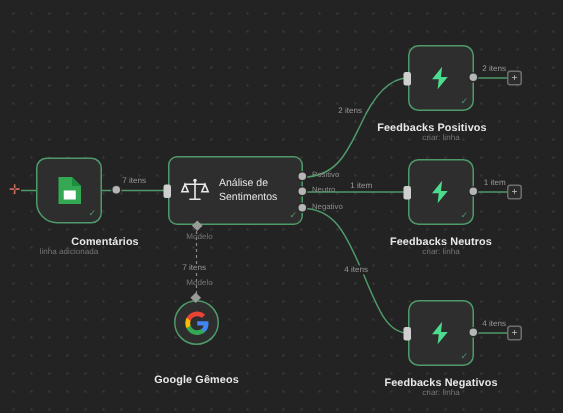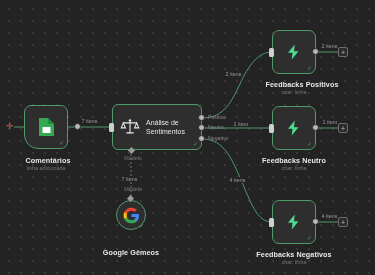--- a/index.html
+++ b/index.html
@@ -166,7 +166,7 @@
     </div>
     <div class="inport" style="left:-3px;top:18px;"></div>
     <div class="port" style="left:40px;top:18px;"></div>
-    <div class="nlabel" style="left:30px;top:50px;">Feedbacks Positivos</div>
+    <div class="nlabel" style="left:16px;top:50px;">Feedbacks Positivos</div>
     <div class="nsub" style="left:22px;top:59px;">criar: linha</div>
   </div>
   <div class="elabel" style="left:320px;top:43px;">2 itens</div>

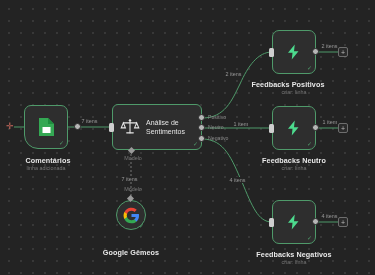--- a/index.html
+++ b/index.html
@@ -101,7 +101,7 @@
       <div class="check">✓</div>
     </div>
     <div class="port" style="left:50px;top:18px;"></div>
-    <div class="nlabel" style="left:14px;top:51px;padding-left:20px;">Comentários</div>
+    <div class="nlabel" style="left:36px;top:51px;padding-left:20px;">Comentários</div>
     <div class="nsub" style="left:22px;top:60px;">linha adicionada</div>
   </div>
 

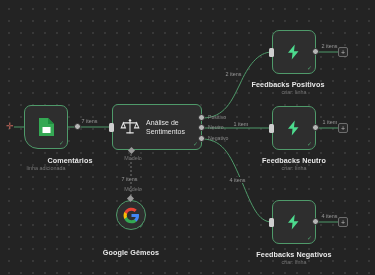--- a/index.html
+++ b/index.html
@@ -181,7 +181,7 @@
     </div>
     <div class="inport" style="left:-3px;top:18px;"></div>
     <div class="port" style="left:40px;top:18px;"></div>
-    <div class="nlabel" style="left:22px;top:50px;">Feedbacks Neutro</div>
+    <div class="nlabel" style="left:22px;top:50px;">Feedbacks Neutros</div>
     <div class="nsub" style="left:22px;top:59px;">criar: linha</div>
   </div>
   <div class="elabel" style="left:321px;top:119px;">1 item</div>

